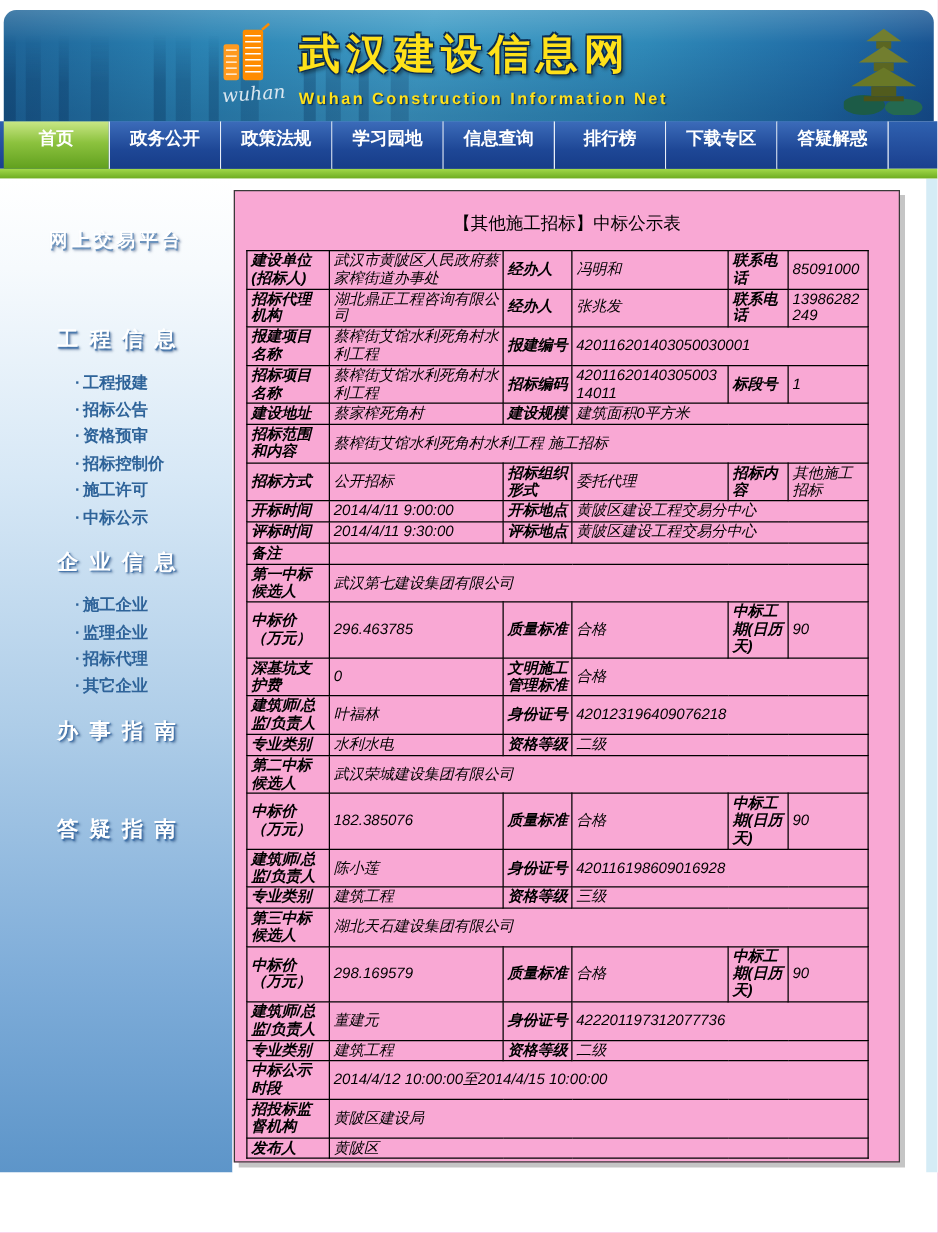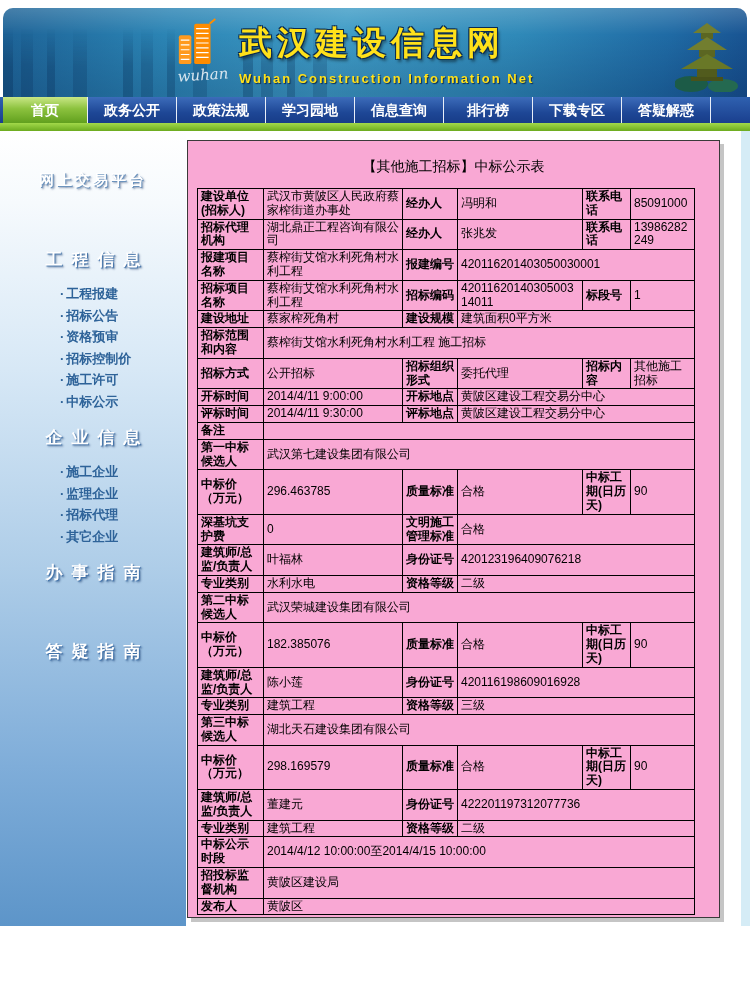--- a/index.html
+++ b/index.html
@@ -29,7 +29,7 @@
   .pagoda{position:absolute;right:8px;top:12px;opacity:.95;}
 
   
-  .nav{display:flex;height:26px;background:linear-gradient(#2f61b0,#1a3f8e);padding-left:3px;}
+  .nav{display:flex;height:38px;background:linear-gradient(#2f61b0,#1a3f8e);padding-left:3px;}
   .tab{width:88px;text-align:center;line-height:26px;color:#fff;font-weight:bold;font-size:14px;
     background:linear-gradient(#3c6cba,#1e4796 60%,#173c88);border-right:1px solid #e8eef8;cursor:pointer;}
   .tab.active{width:84px;background:linear-gradient(#c9e786,#8cc23e 45%,#61a01e);}

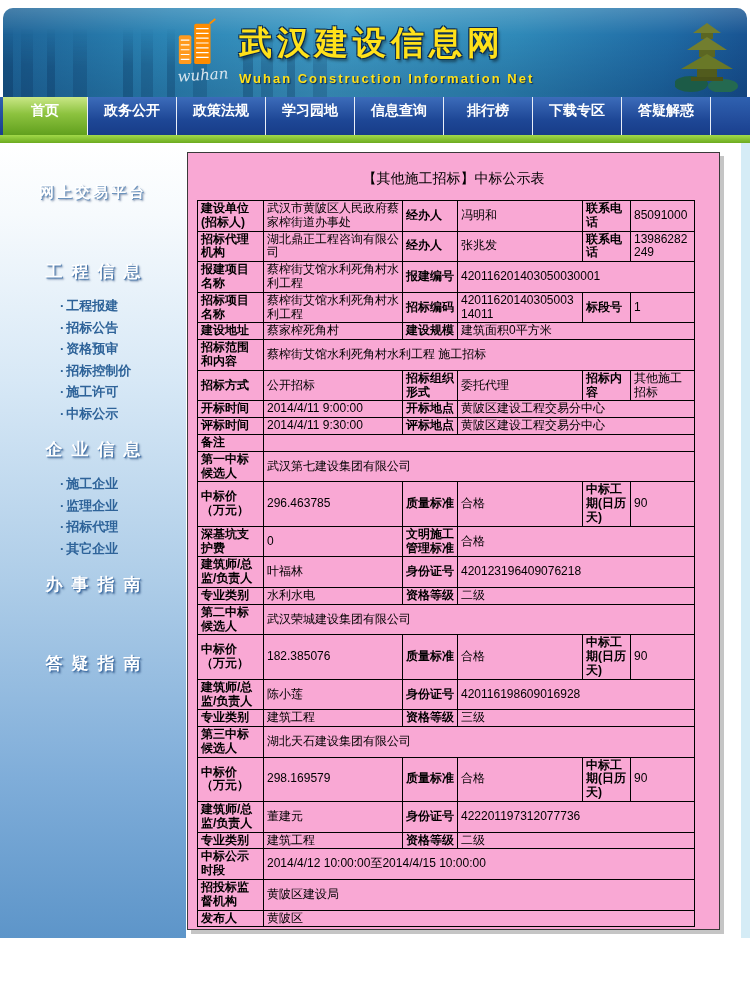--- a/index.html
+++ b/index.html
@@ -54,7 +54,7 @@
   .panel{margin:9px 21px 8px 1px;border:1px solid #3a3a3a;background:#f9a8d4;
     box-shadow:4px 4px 0 rgba(150,150,150,.55);min-height:708px;padding-bottom:2px;}
   .table-title{text-align:center;margin-top:17px;font-size:14px;color:#000;}
-  table.bid{margin:12px 0 0 9px;border-collapse:collapse;width:497px;table-layout:fixed;}
+  table.bid{margin:12px 0 0 9px;border-collapse:collapse;width:497px;table-layout:fixed;font-style:italic;}
   table.bid td{border:1px solid #000;font-size:12px;line-height:1.15;padding:1px 3px;
     word-break:break-all;vertical-align:middle;color:#000;}
   table.bid td.lbl{font-weight:bold;}

